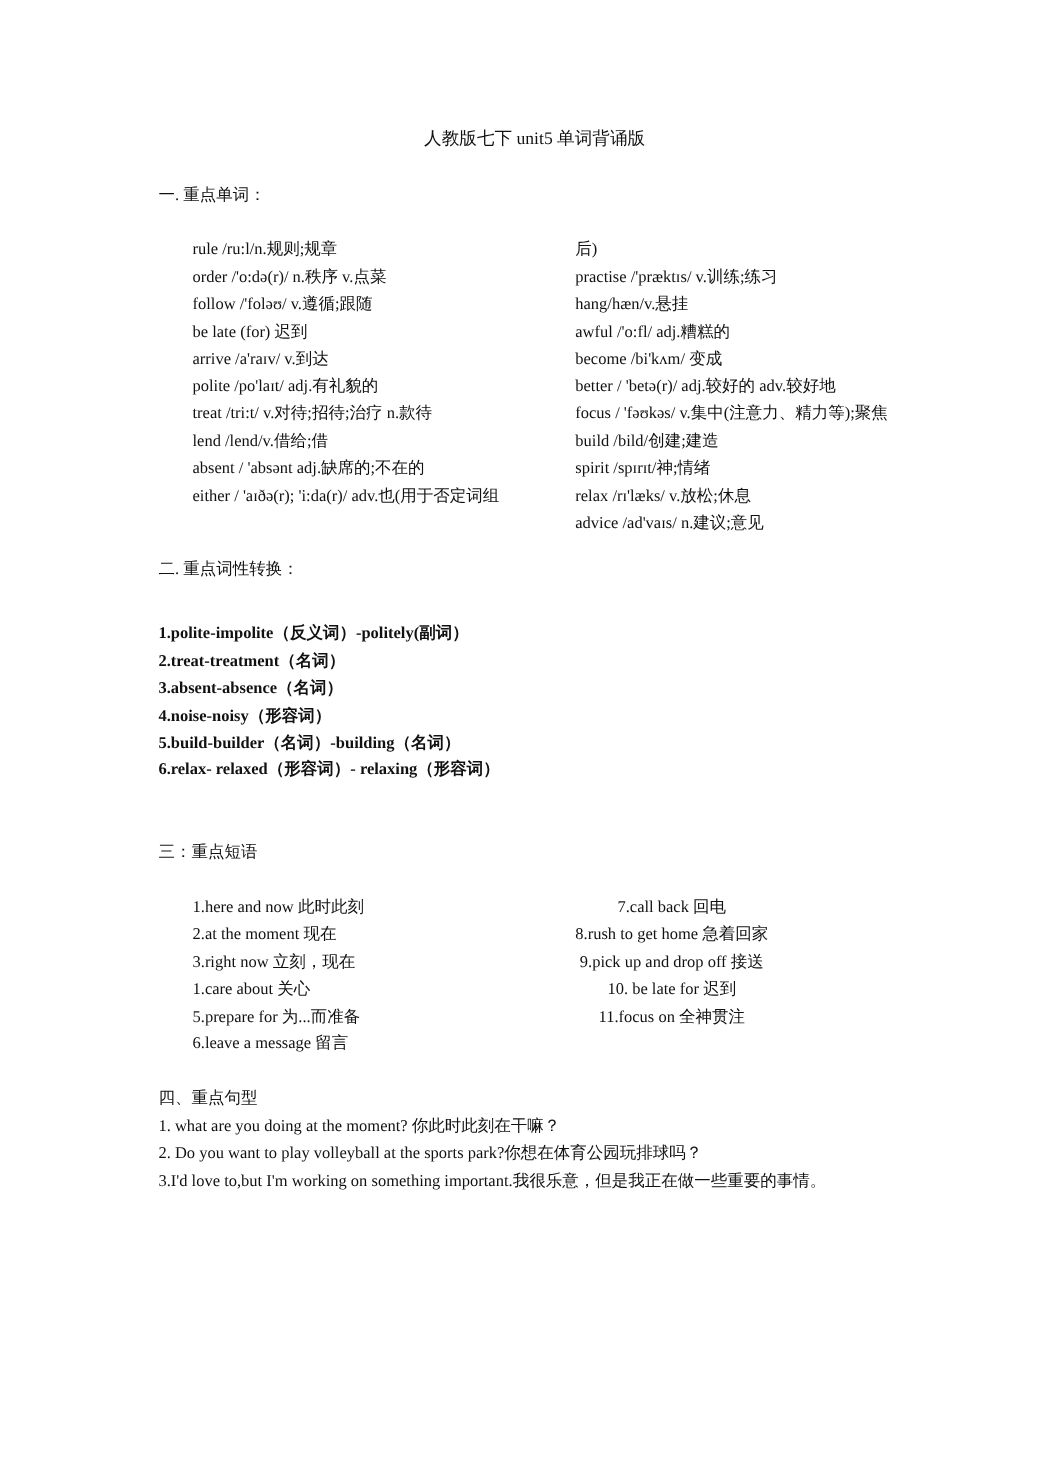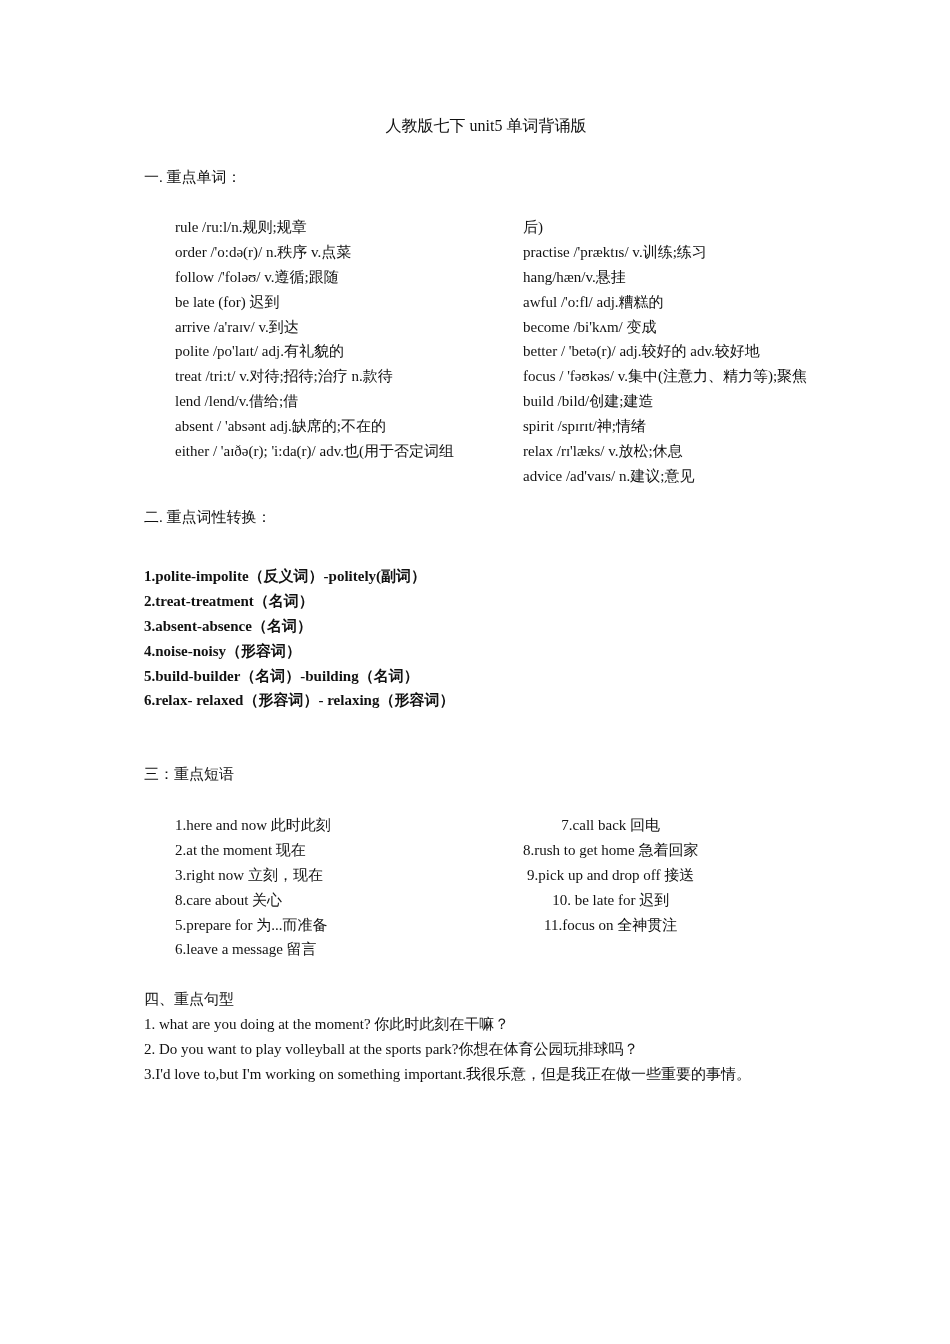--- a/index.html
+++ b/index.html
@@ -64,7 +64,7 @@
   <div class="line">1.here and now 此时此刻</div>
   <div class="line">2.at the moment  现在</div>
   <div class="line">3.right now  立刻，现在</div>
-  <div class="line">8.care about 关心</div>
+  <div class="line">1.care about 关心</div>
   <div class="line">5.prepare for  为...而准备</div>
   <div class="line">6.leave a message 留言</div>
 </div>

